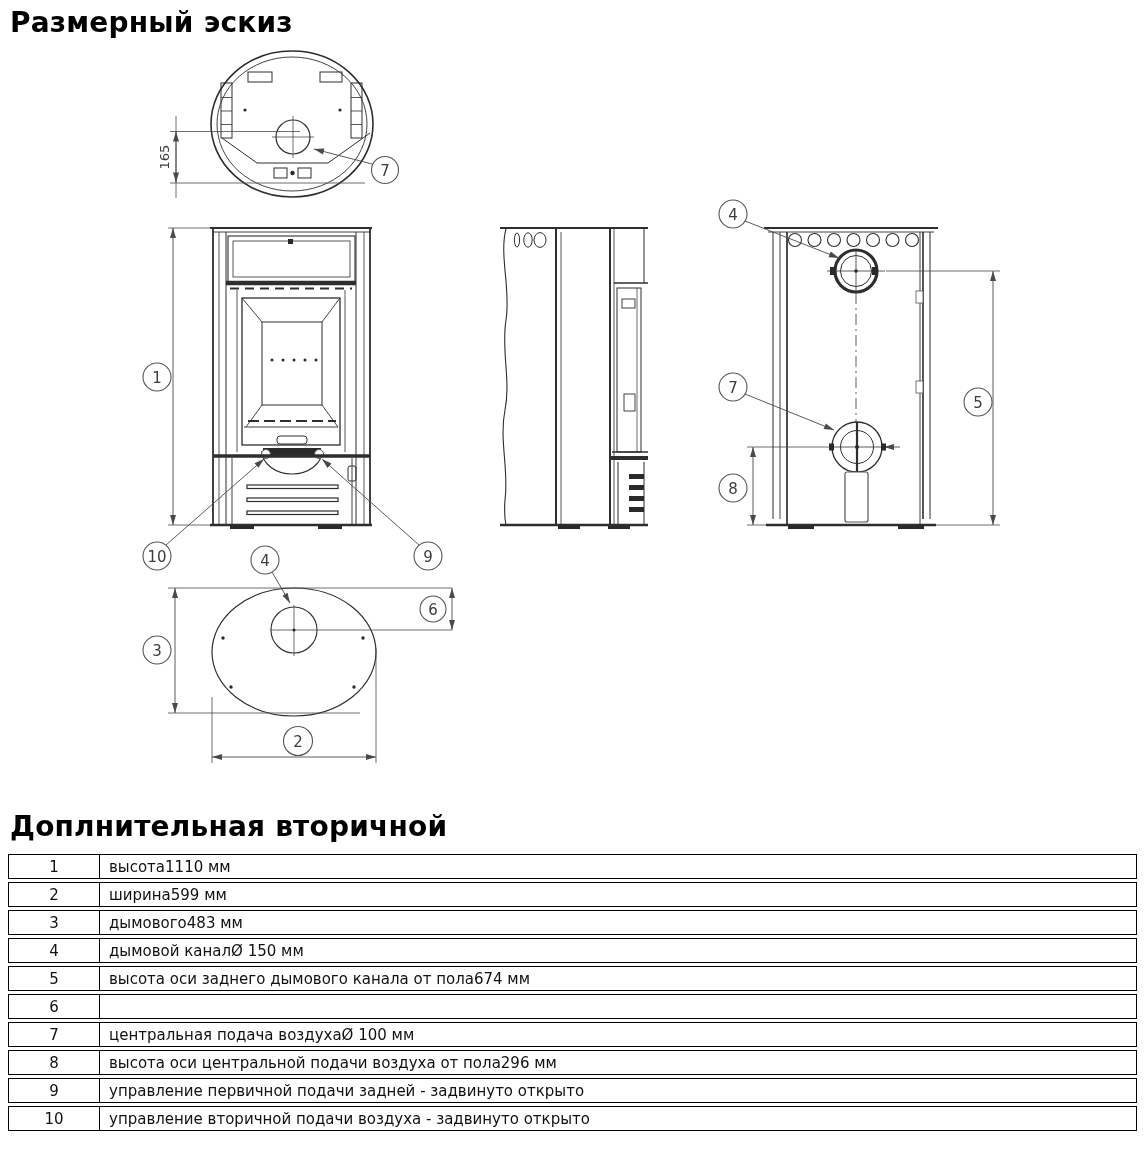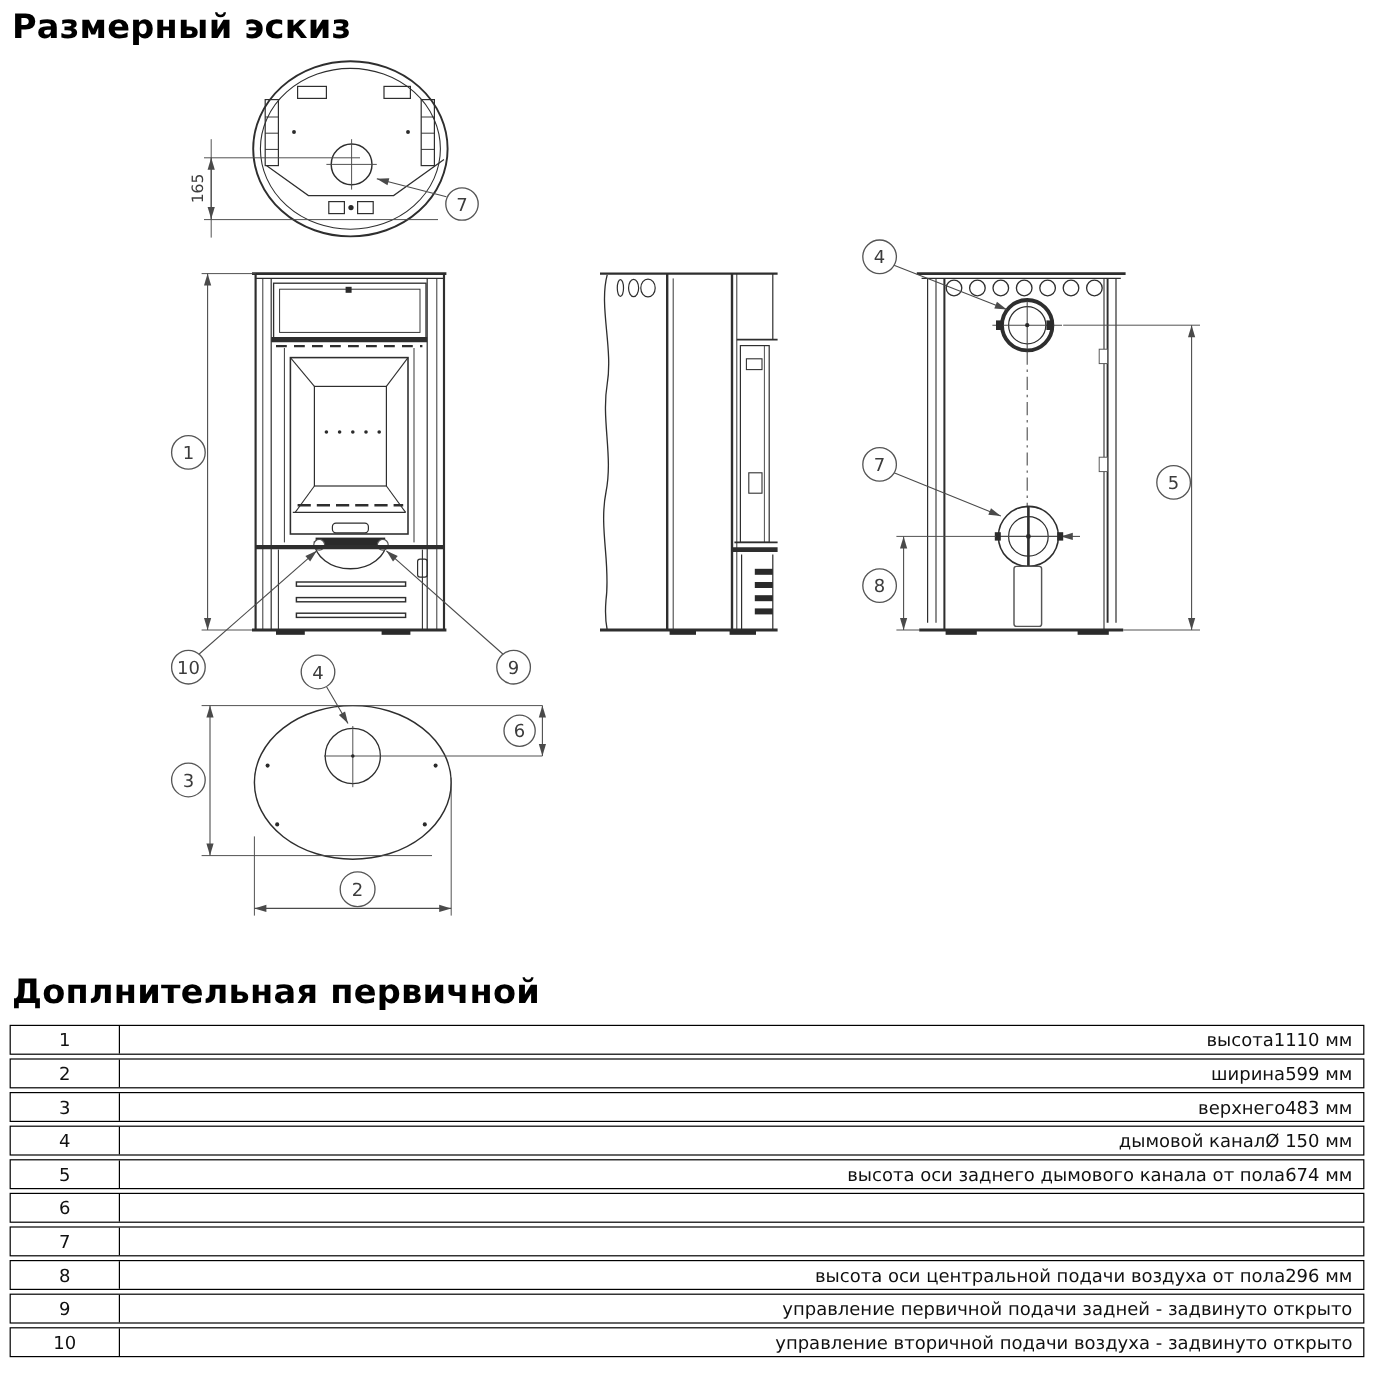--- a/index.html
+++ b/index.html
@@ -302,7 +302,7 @@
     </g>
   </svg>
 
-  <div id="title2" class="h-title">Доплнительная первичной</div>
+  <div id="title2" class="h-title">Доплнительная вторичной</div>
 
   <div class="info-table">
     <div class="t-row">

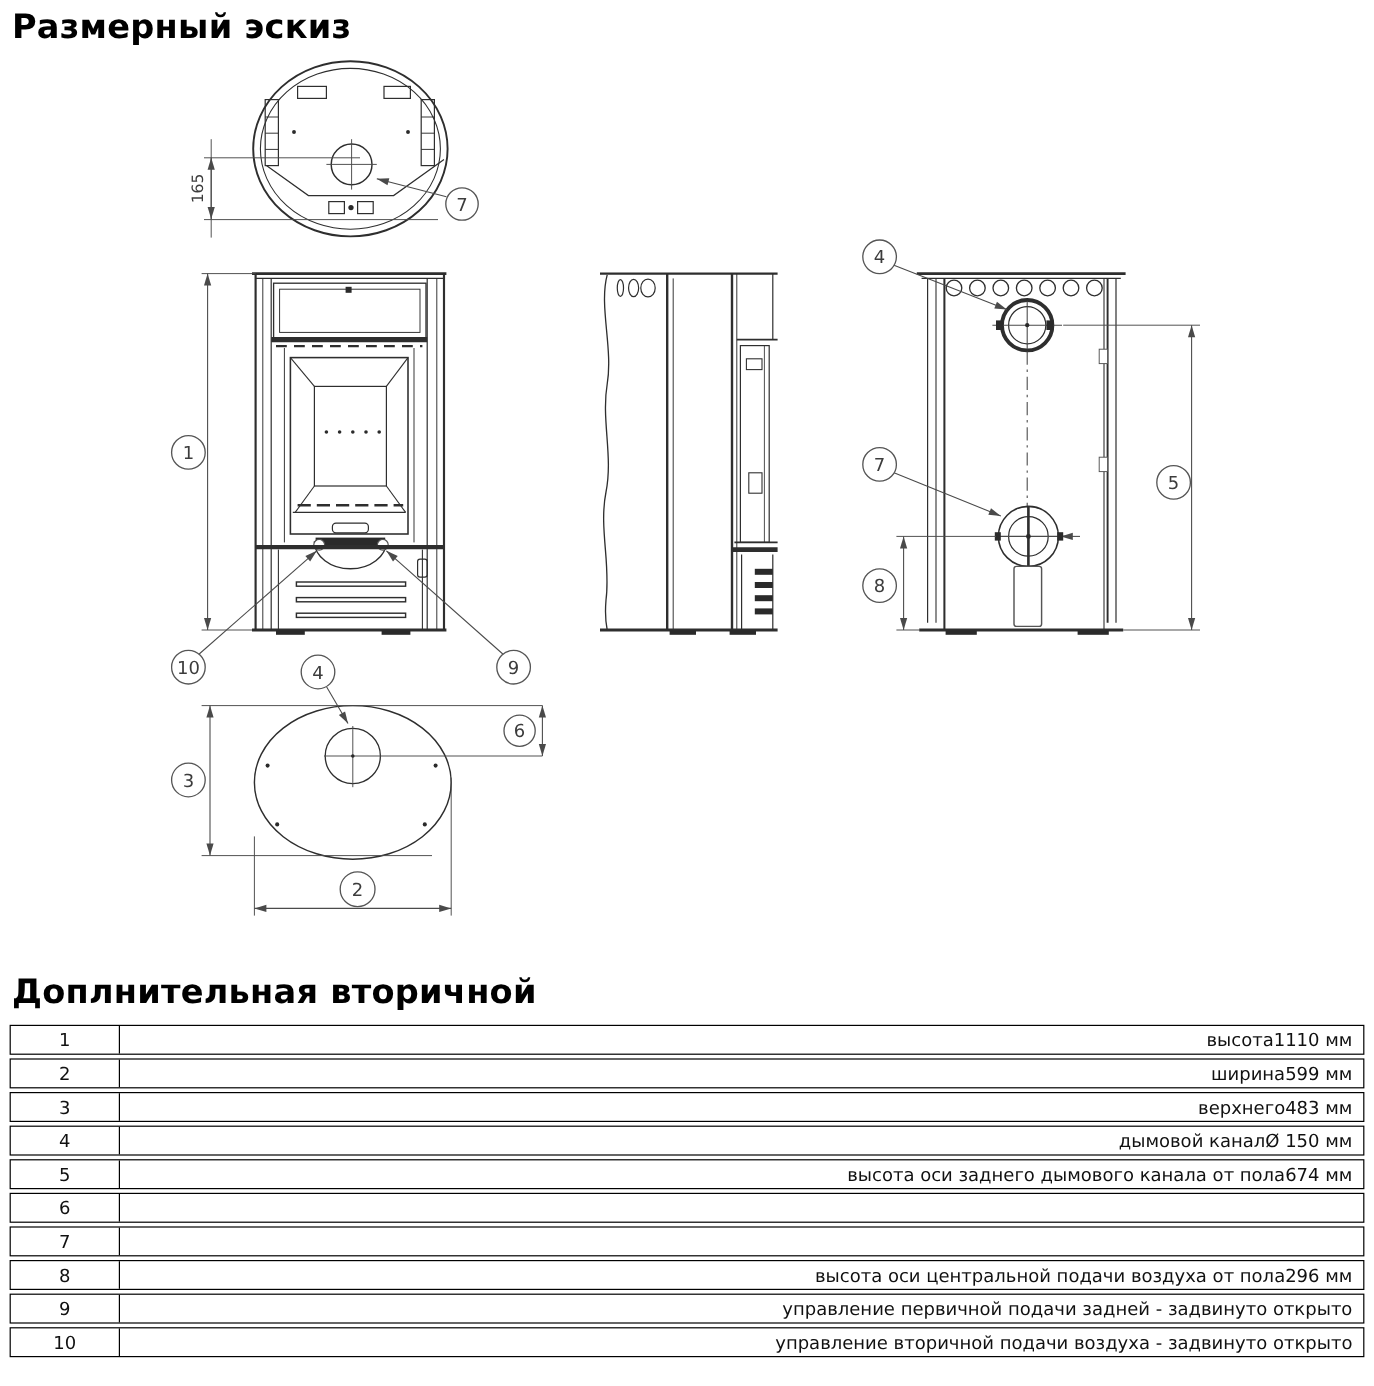--- a/index.html
+++ b/index.html
@@ -21,7 +21,7 @@
   .t-row{box-sizing:border-box;display:flex;align-items:stretch;height:25px;margin-bottom:3px;
          border:1px solid #000;font-size:15px;color:#111;}
   .c-num{box-sizing:border-box;width:91px;border-right:1px solid #000;display:flex;align-items:center;justify-content:center;}
-  .c-body{flex:1;display:flex;align-items:center;justify-content:flex-end;padding:0 9px;}
+  .c-body{flex:1;display:flex;align-items:center;justify-content:flex-start;padding:0 9px;}
   .c-desc{white-space:nowrap;overflow:hidden;}
   .c-val{white-space:nowrap;text-align:right;}
 </style>

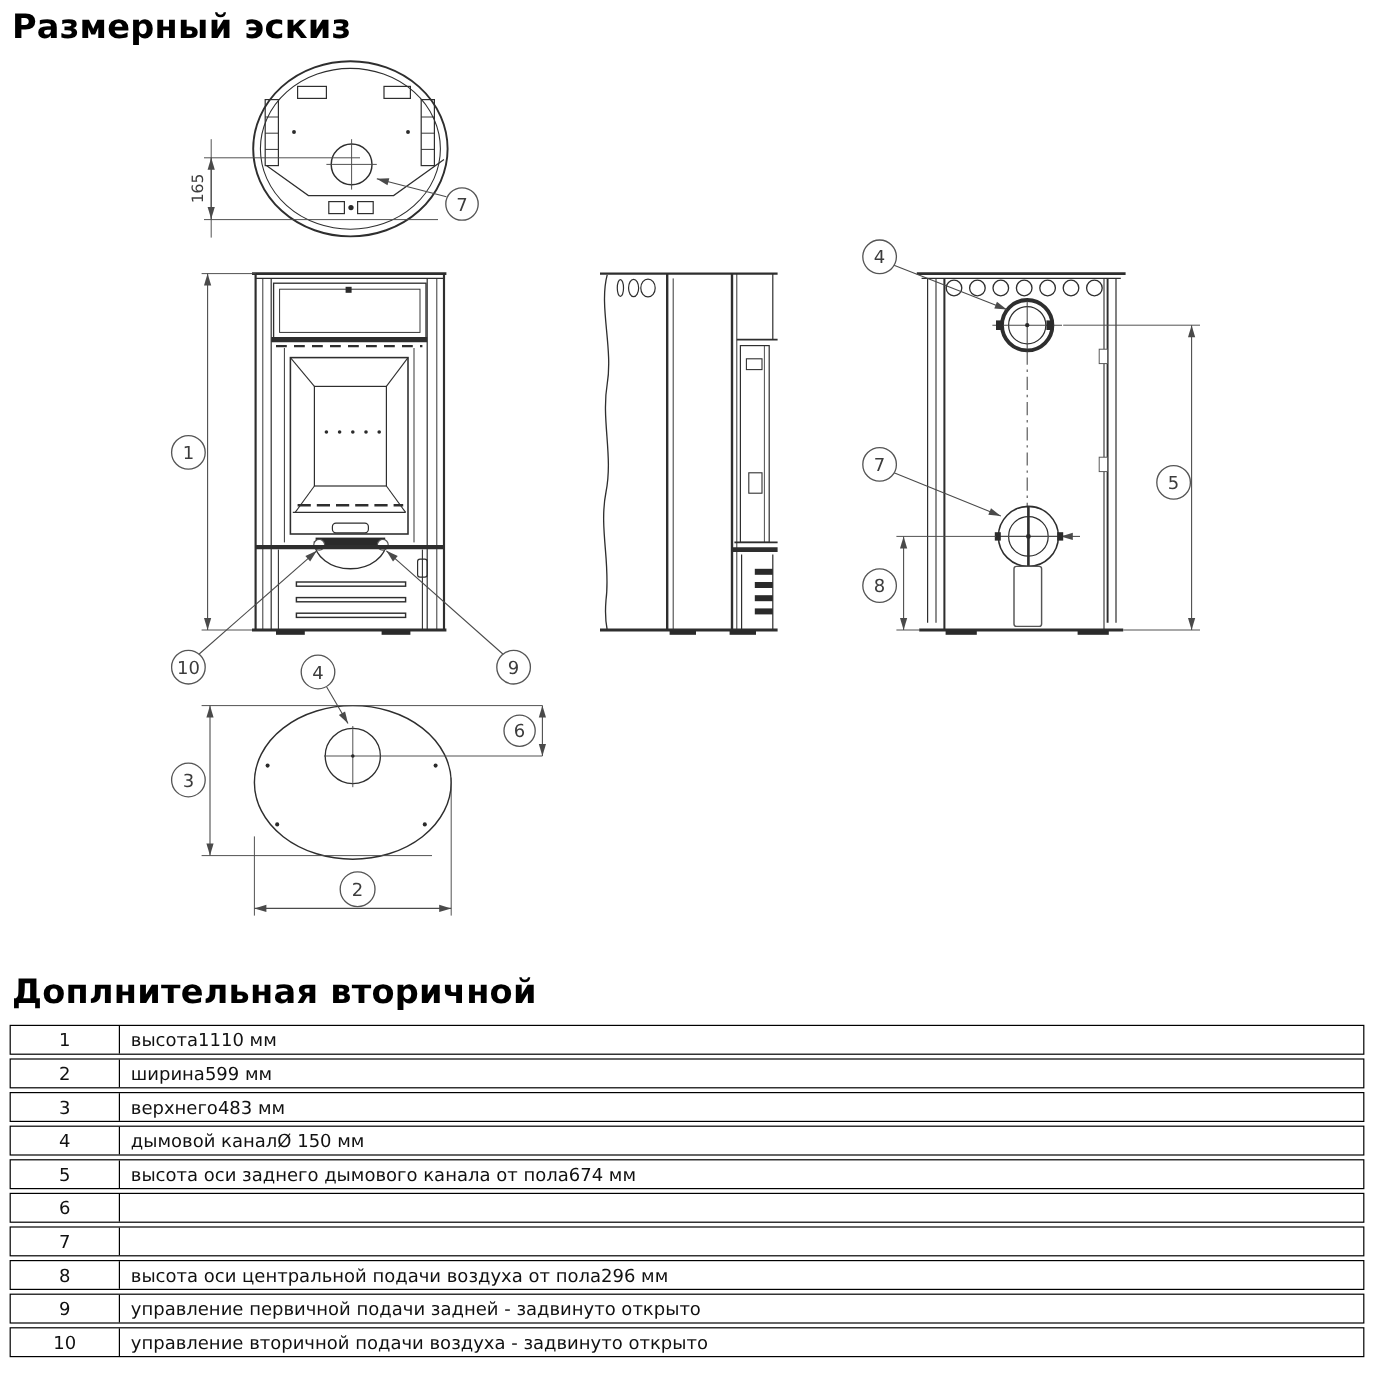--- a/index.html
+++ b/index.html
@@ -322,7 +322,7 @@
     <div class="t-row">
       <div class="c-num">3</div>
       <div class="c-body">
-          <span class="c-desc">верхнего</span>
+          <span class="c-desc">дымового</span>
           <span class="c-val">483 мм</span>
         </div>
     </div>

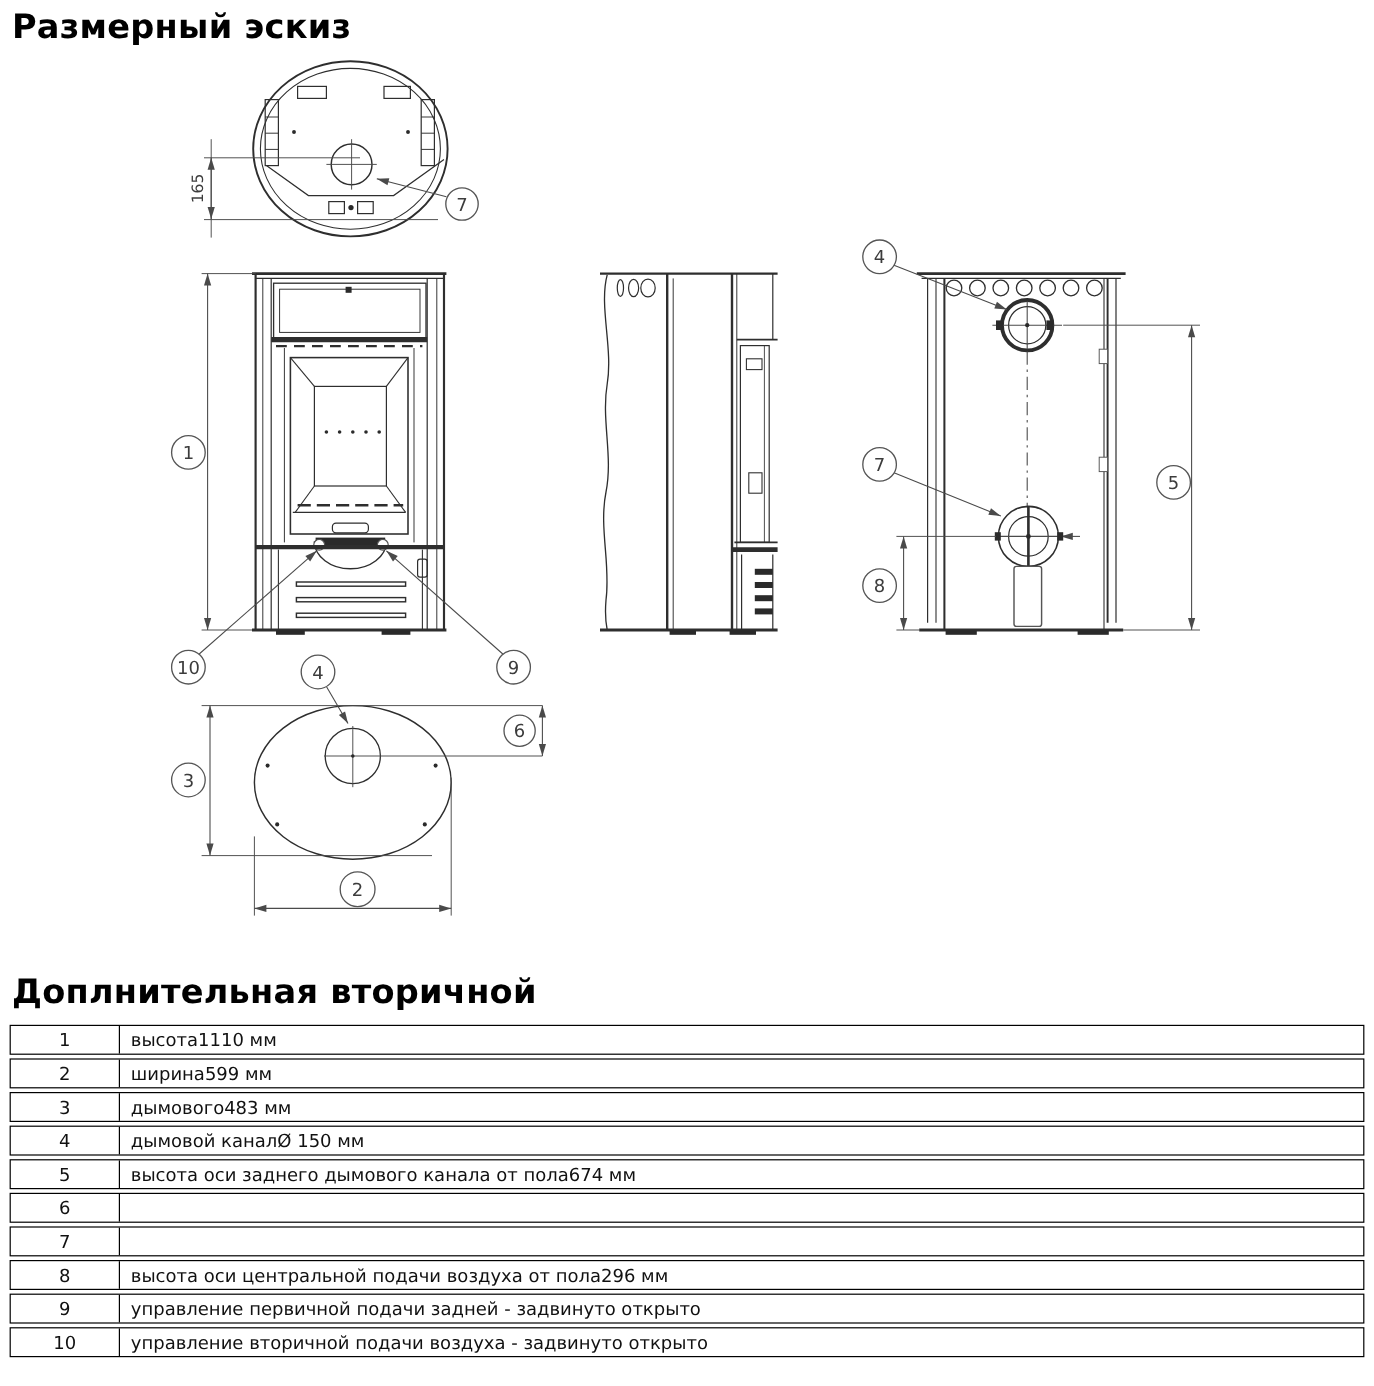--- a/index.html
+++ b/index.html
@@ -345,6 +345,10 @@
     </div>
     <div class="t-row">
       <div class="c-num">7</div>
+      <div class="c-body">
+          <span class="c-desc">центральная подача воздуха</span>
+          <span class="c-val">Ø 100 мм</span>
+        </div>
     </div>
     <div class="t-row">
       <div class="c-num">8</div>

